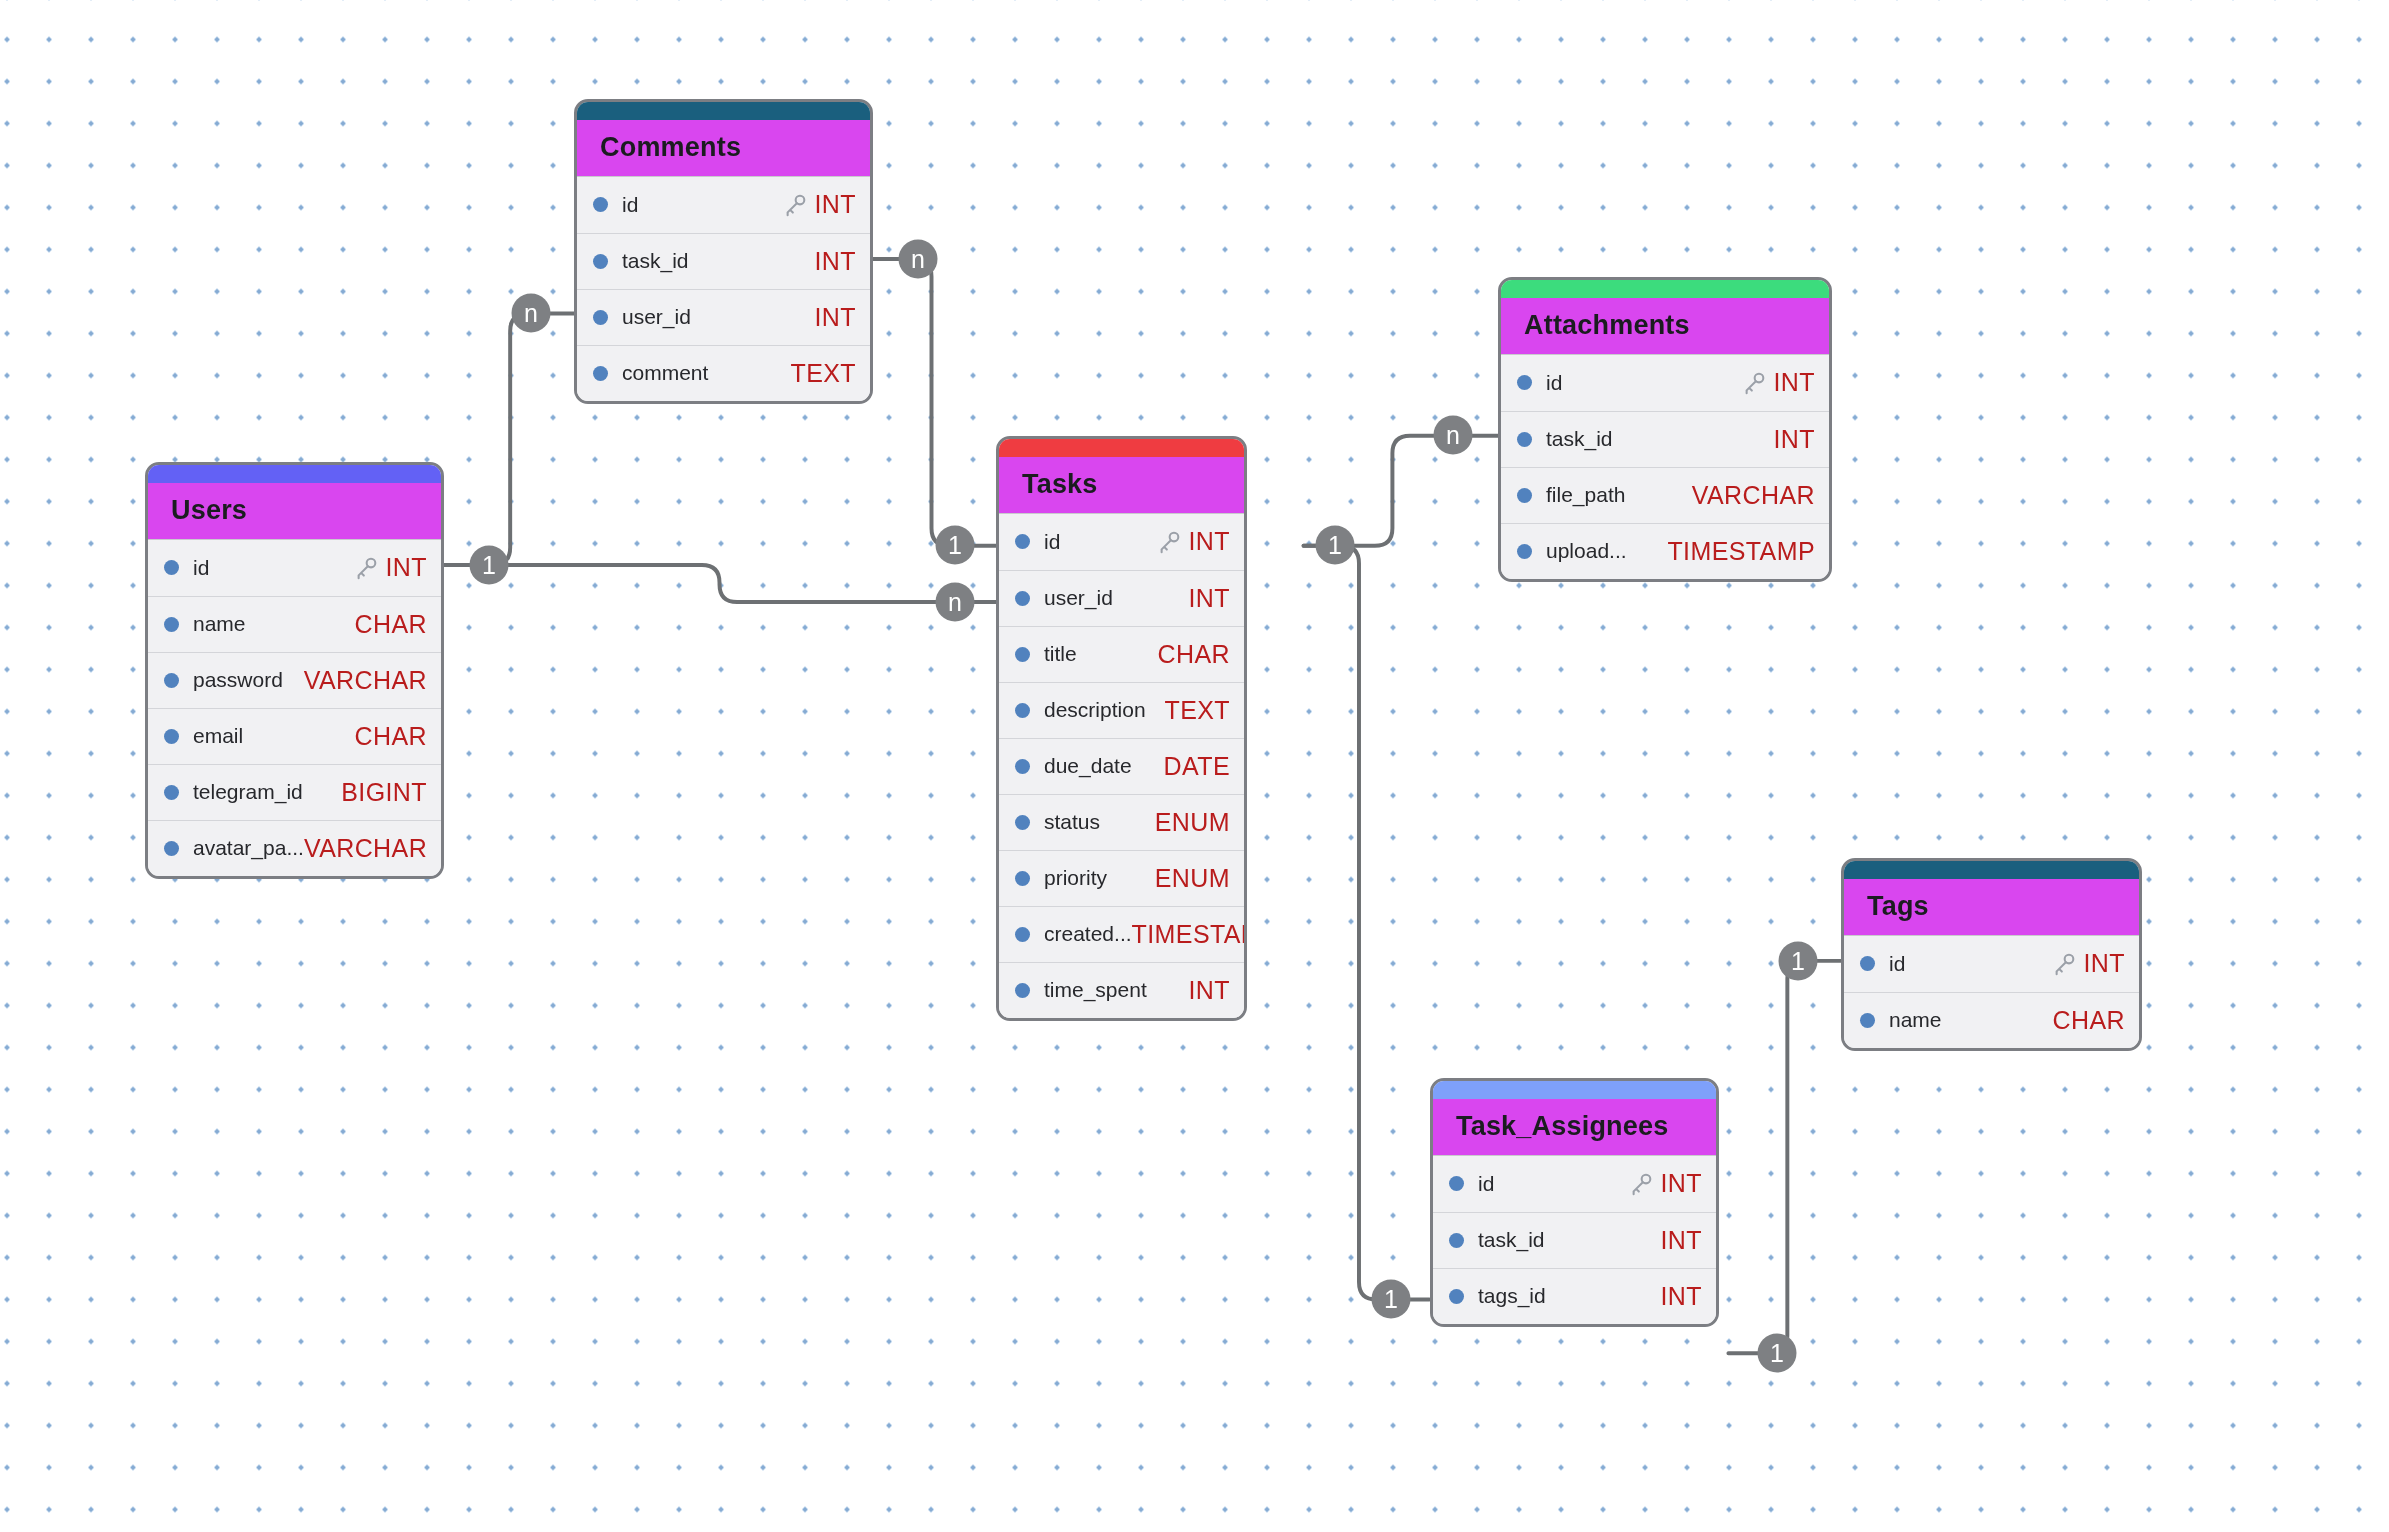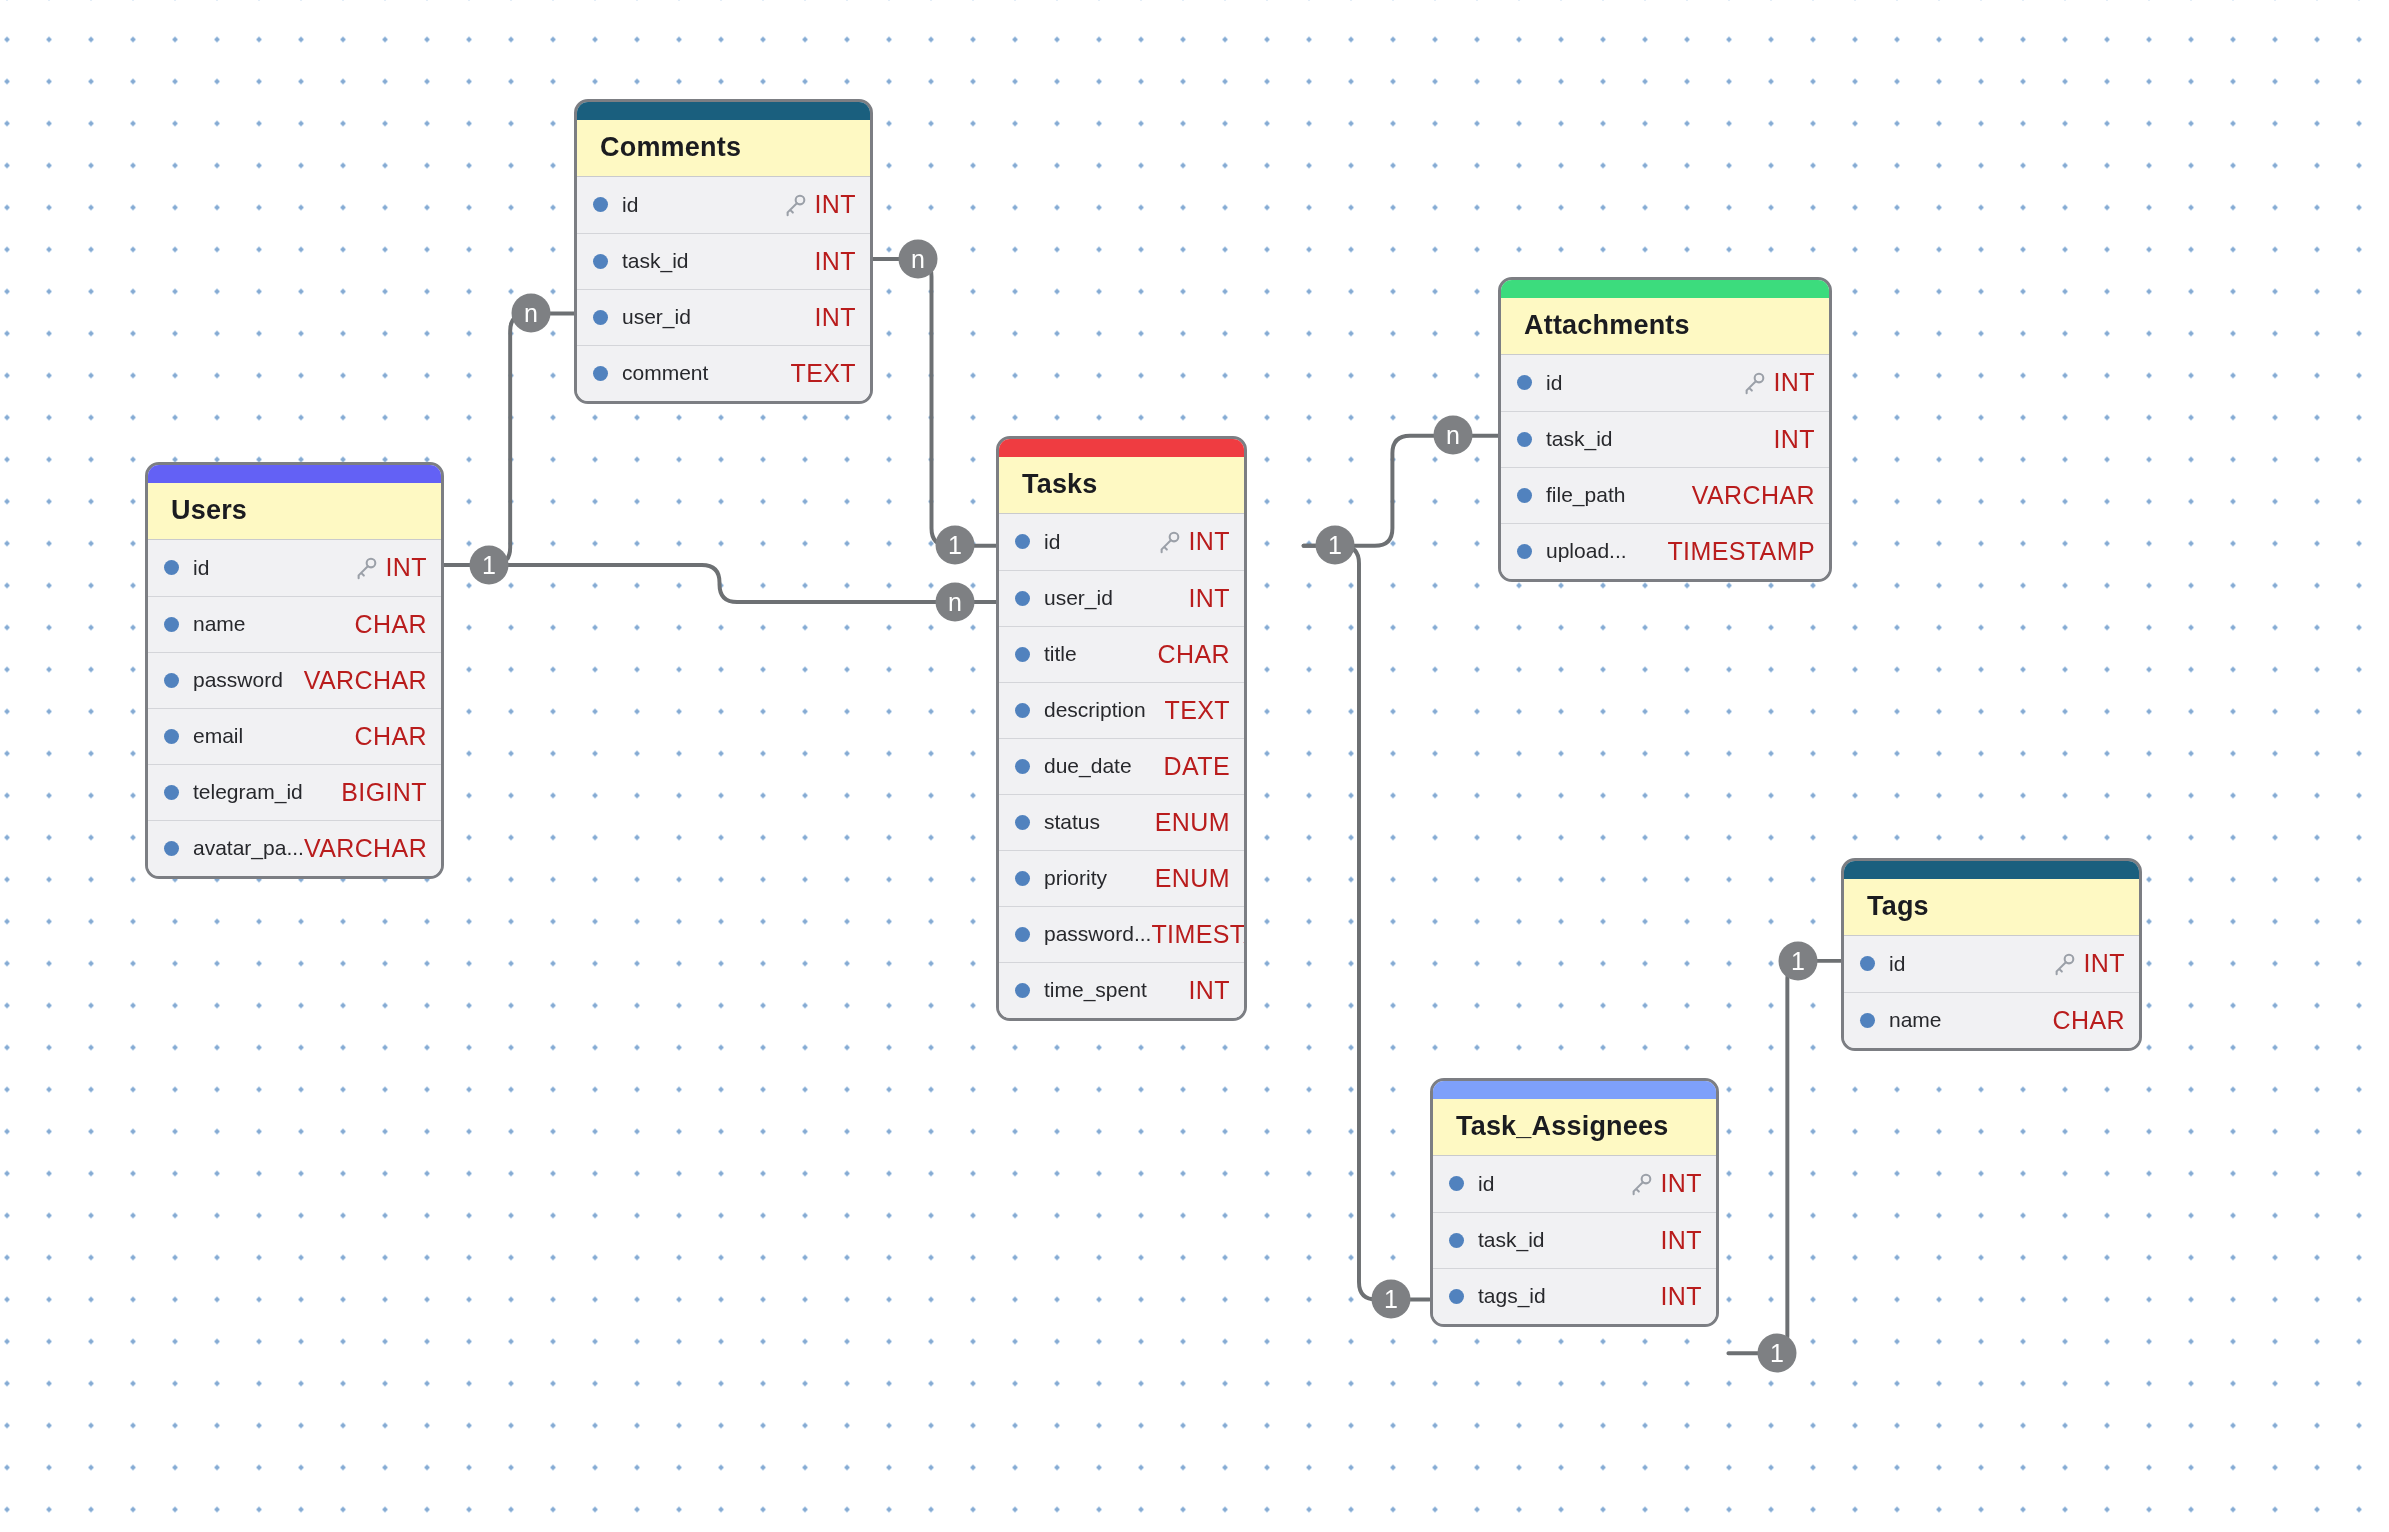--- a/index.html
+++ b/index.html
@@ -26,7 +26,7 @@
   }
   .accent{height:17.6px;width:100%;}
   .thead{
-    height:57px;background:#fef9c3;display:flex;align-items:center;
+    height:57px;background:#d946ef;display:flex;align-items:center;
     padding-left:23px;border-bottom:1.8px solid #c9cacd;box-sizing:border-box;
   }
   .thead .ttl{font-size:27px;font-weight:700;color:#1b1c20;letter-spacing:0.2px;}

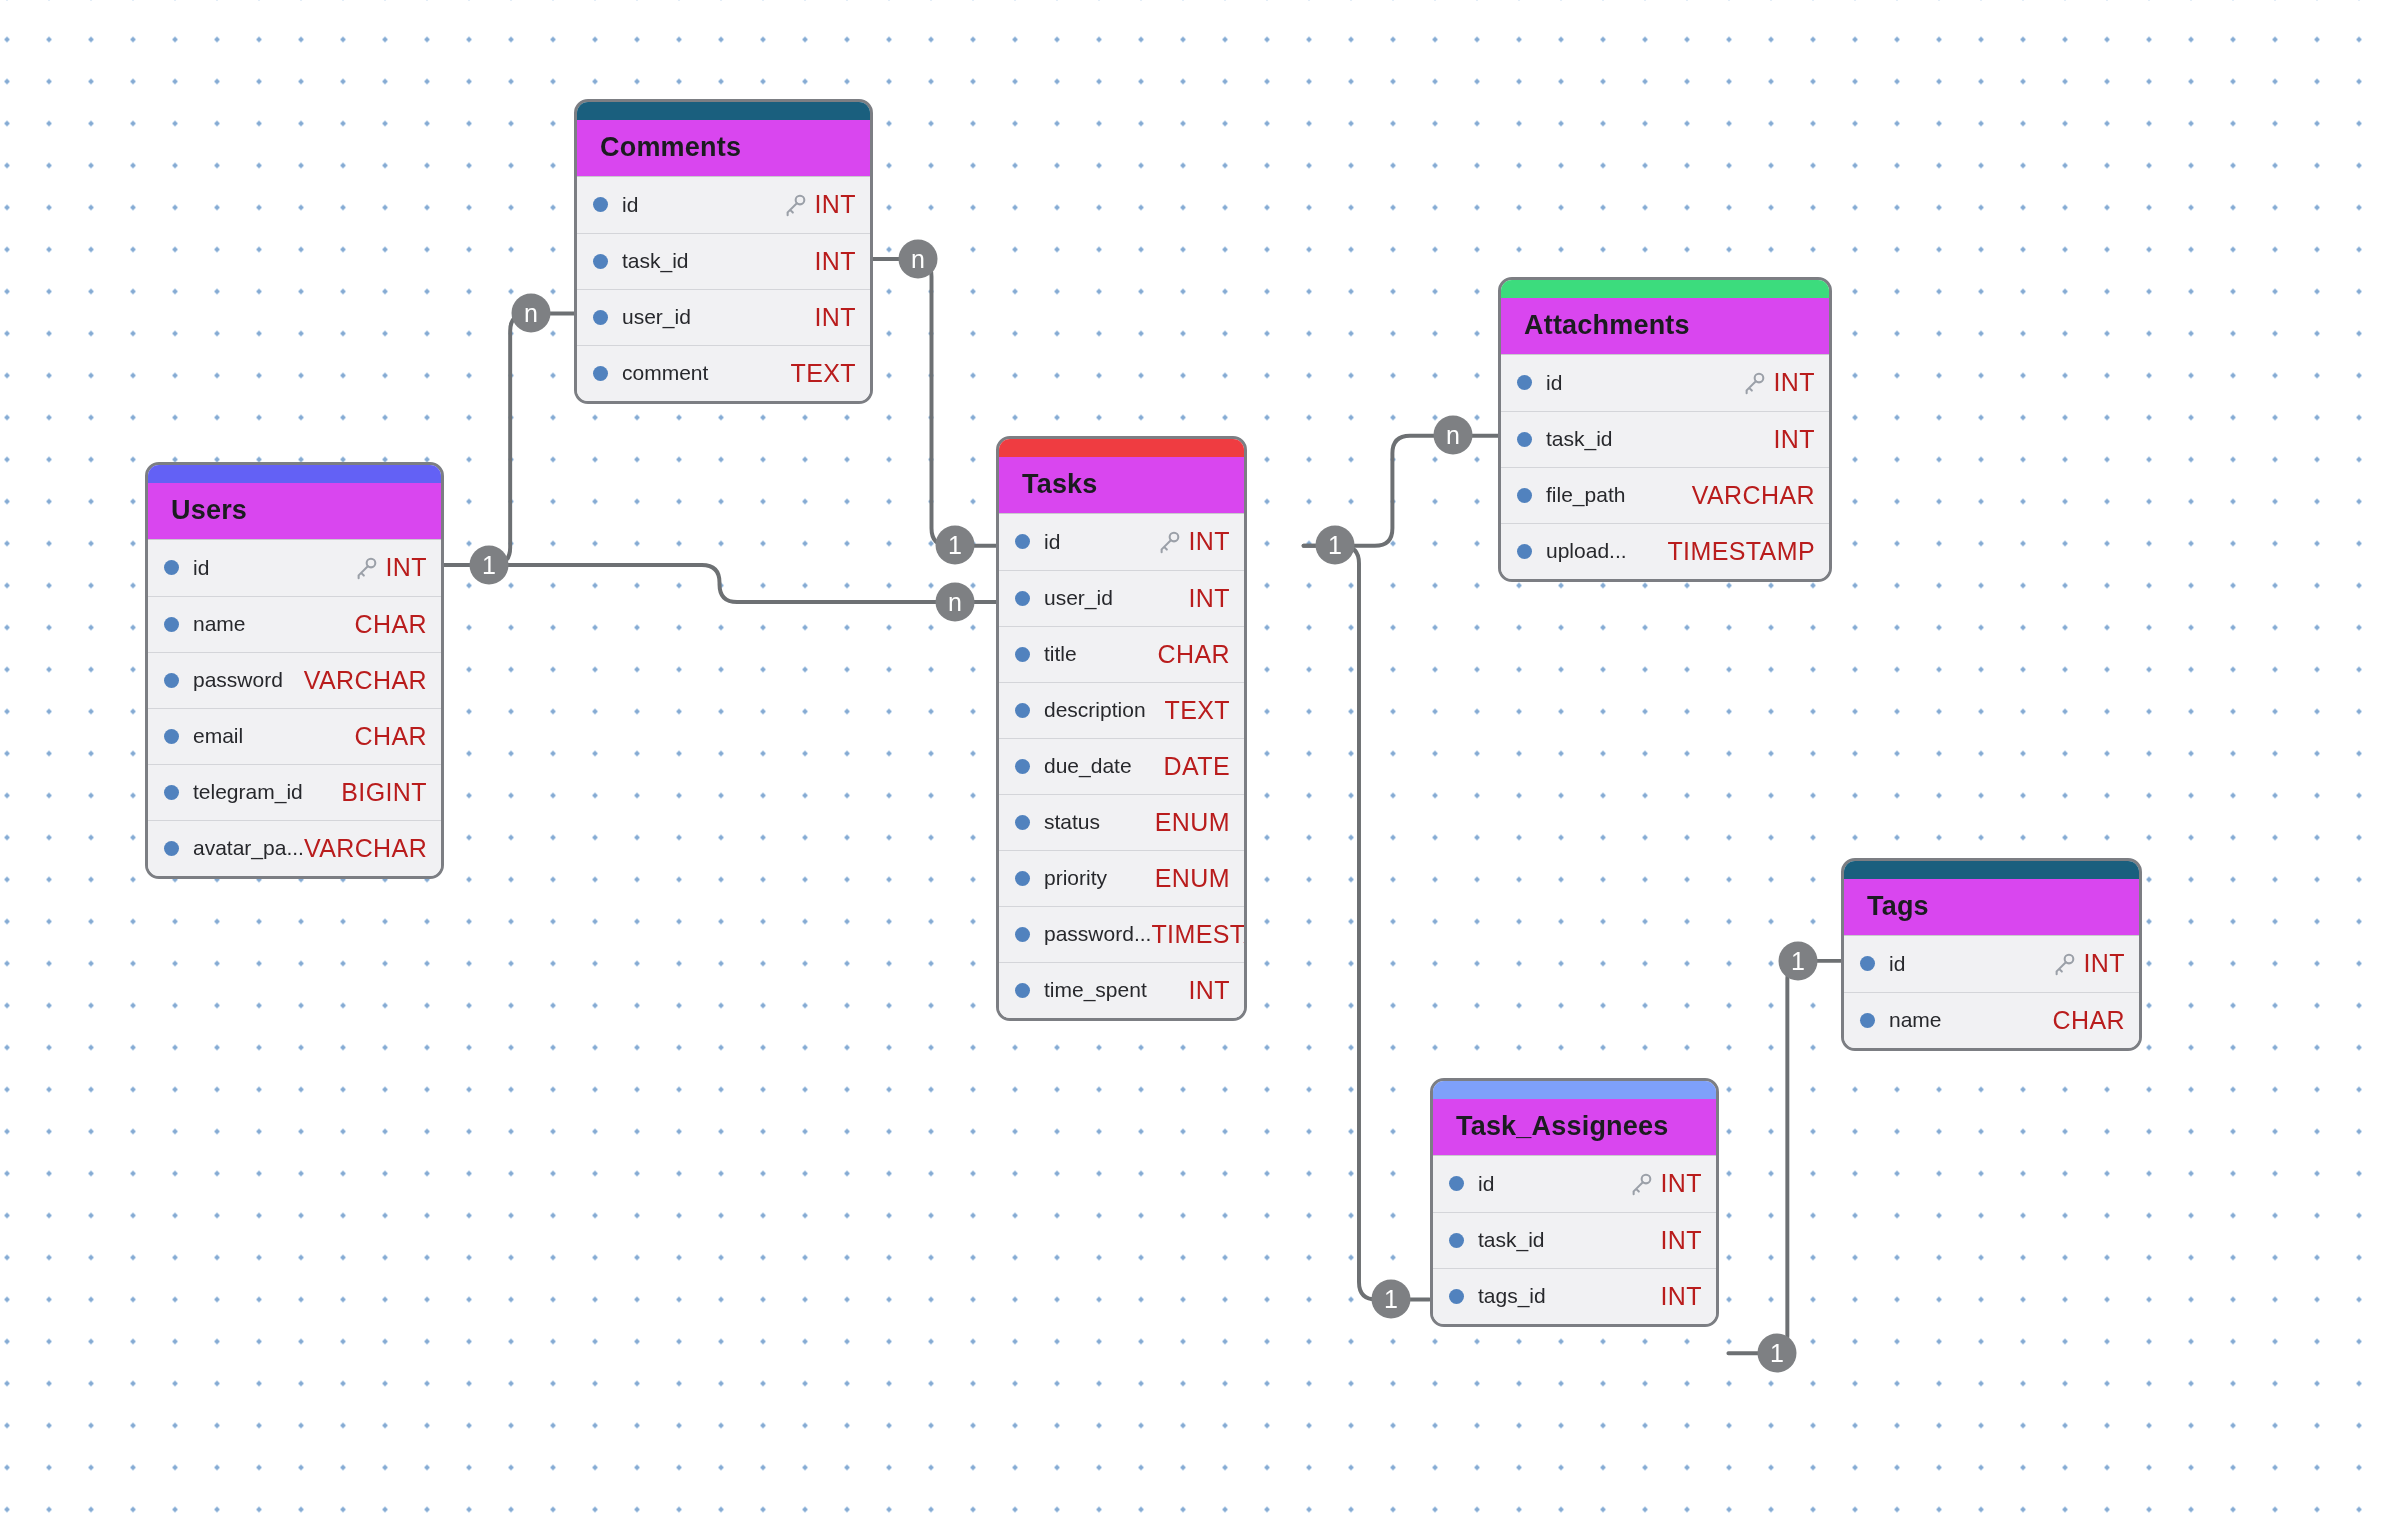--- a/index.html
+++ b/index.html
@@ -192,7 +192,7 @@
       </div>
       <div class="frow">
         <span class="fdot" style="background: rgb(81, 130, 190);"></span>
-        <span class="fname">password...</span>
+        <span class="fname">created...</span>
         <span class="fspacer"></span>
         <span class="ftype">TIMESTAMP</span>
       </div>

